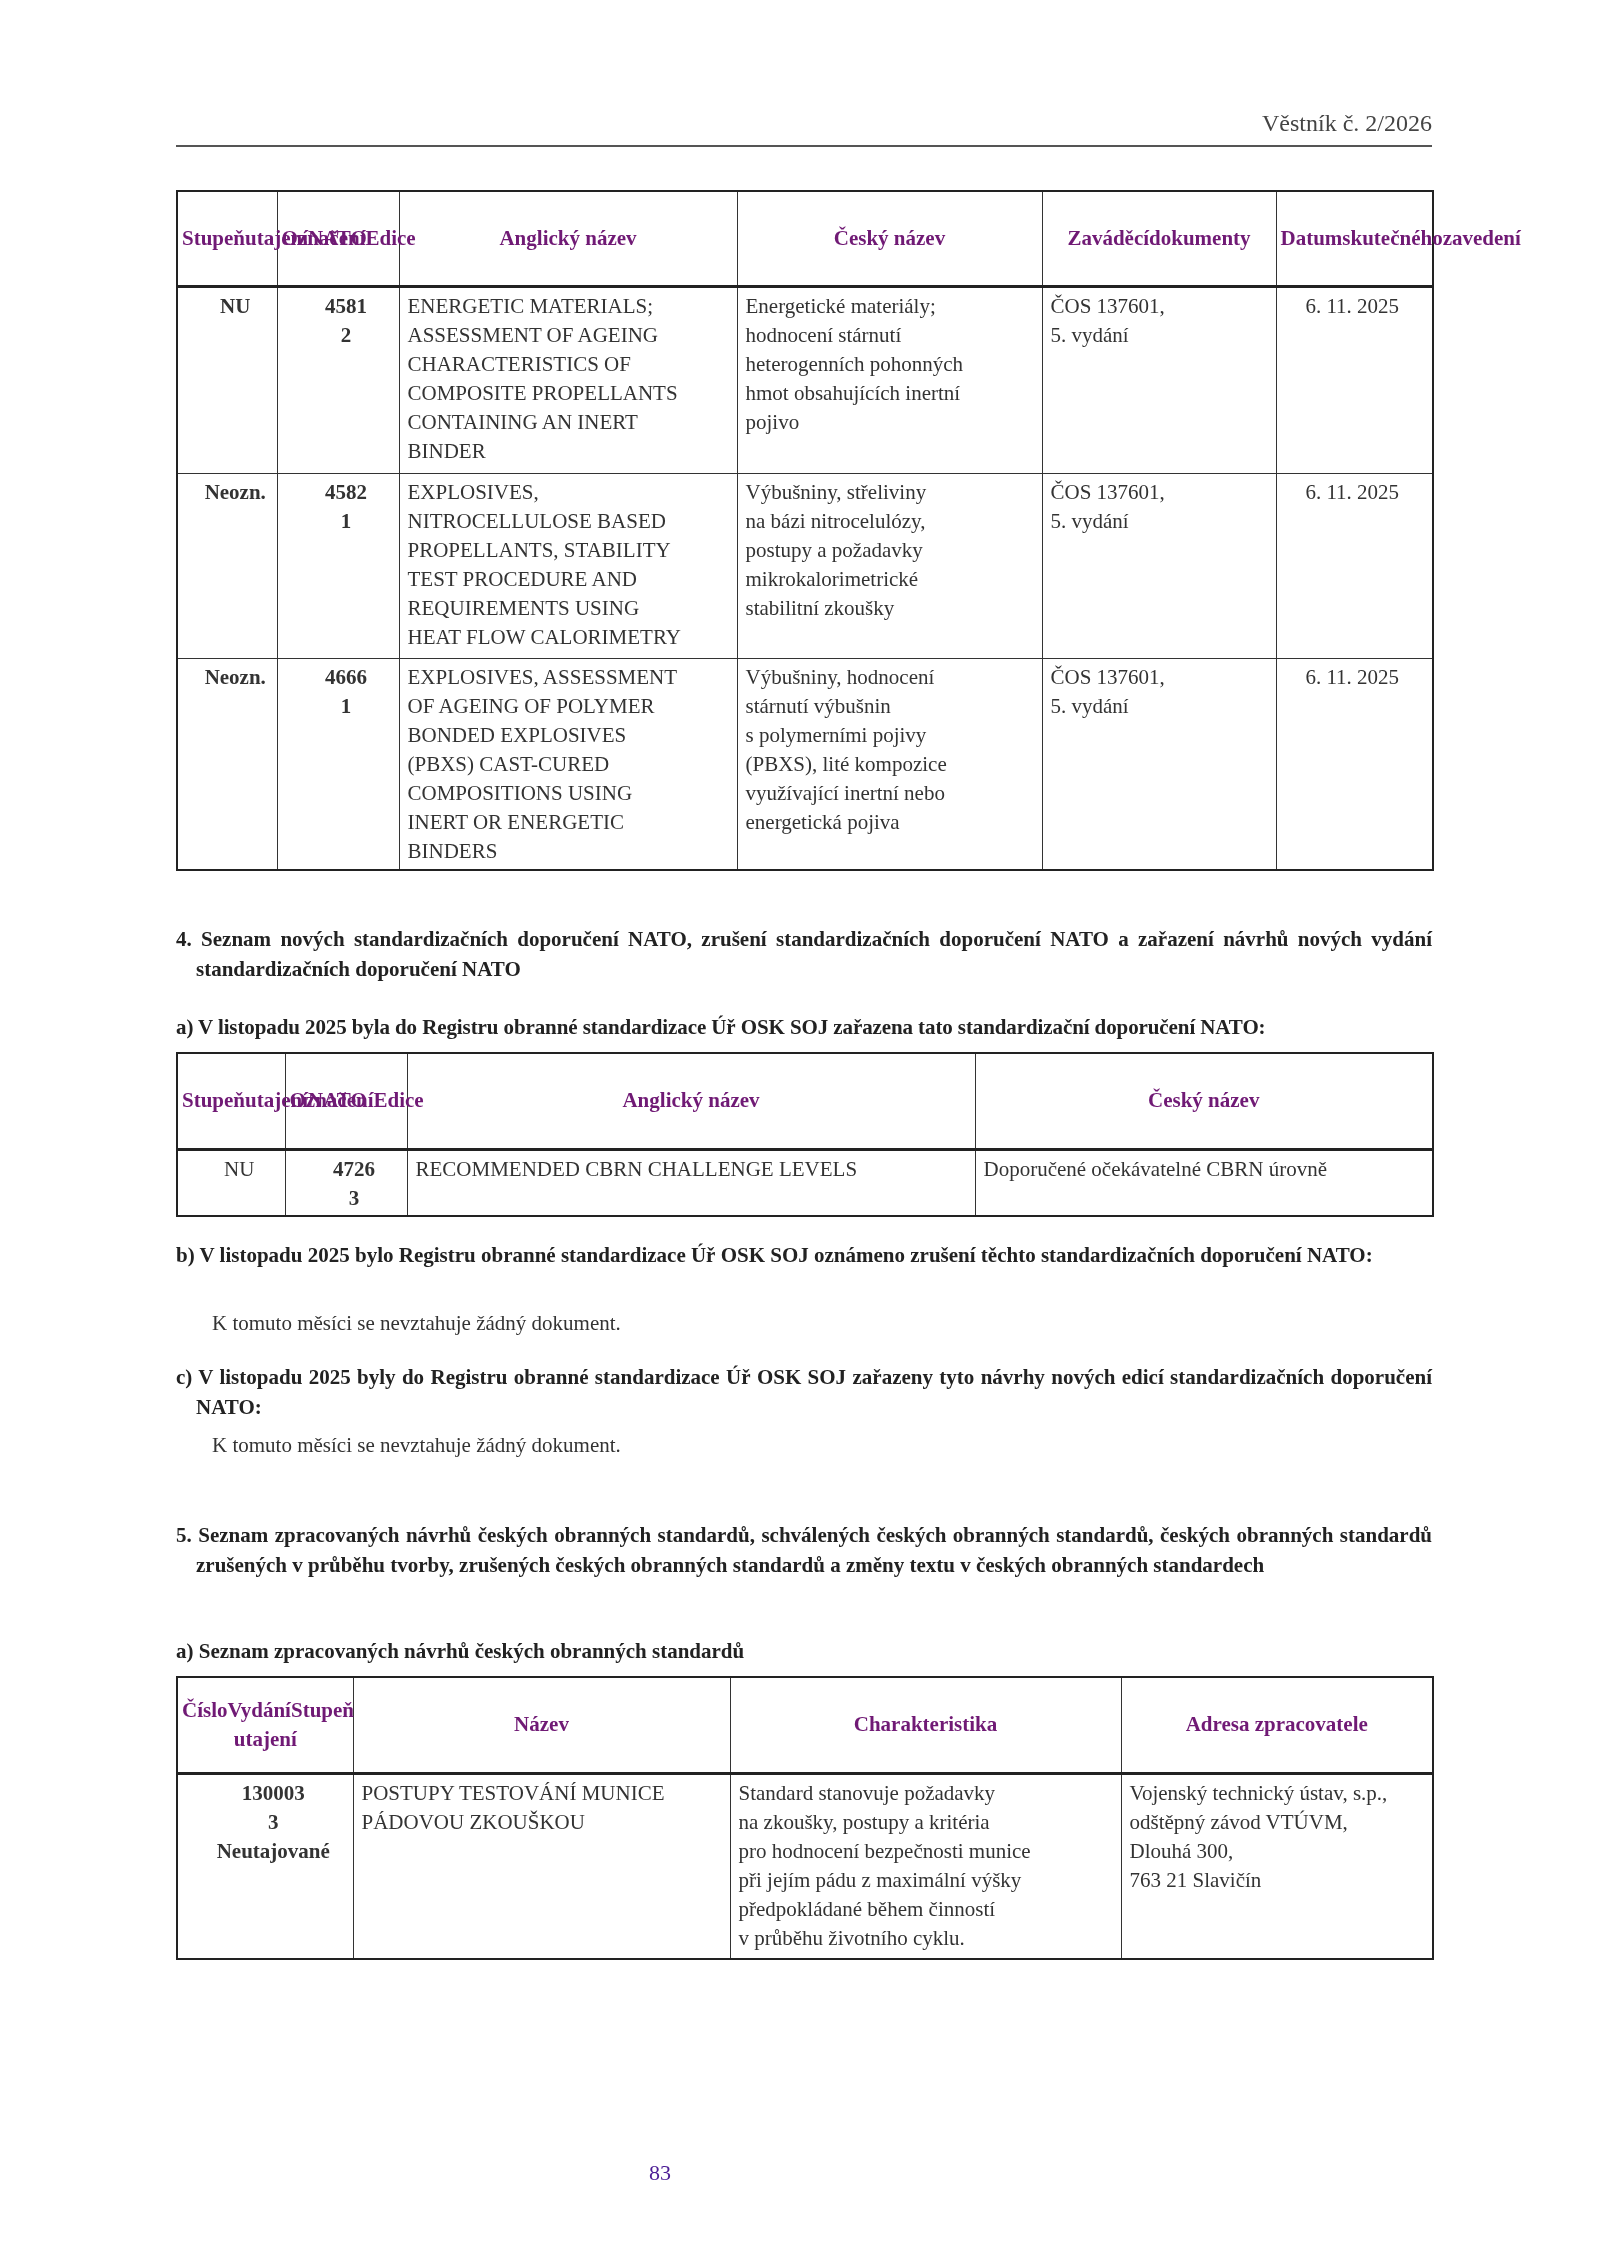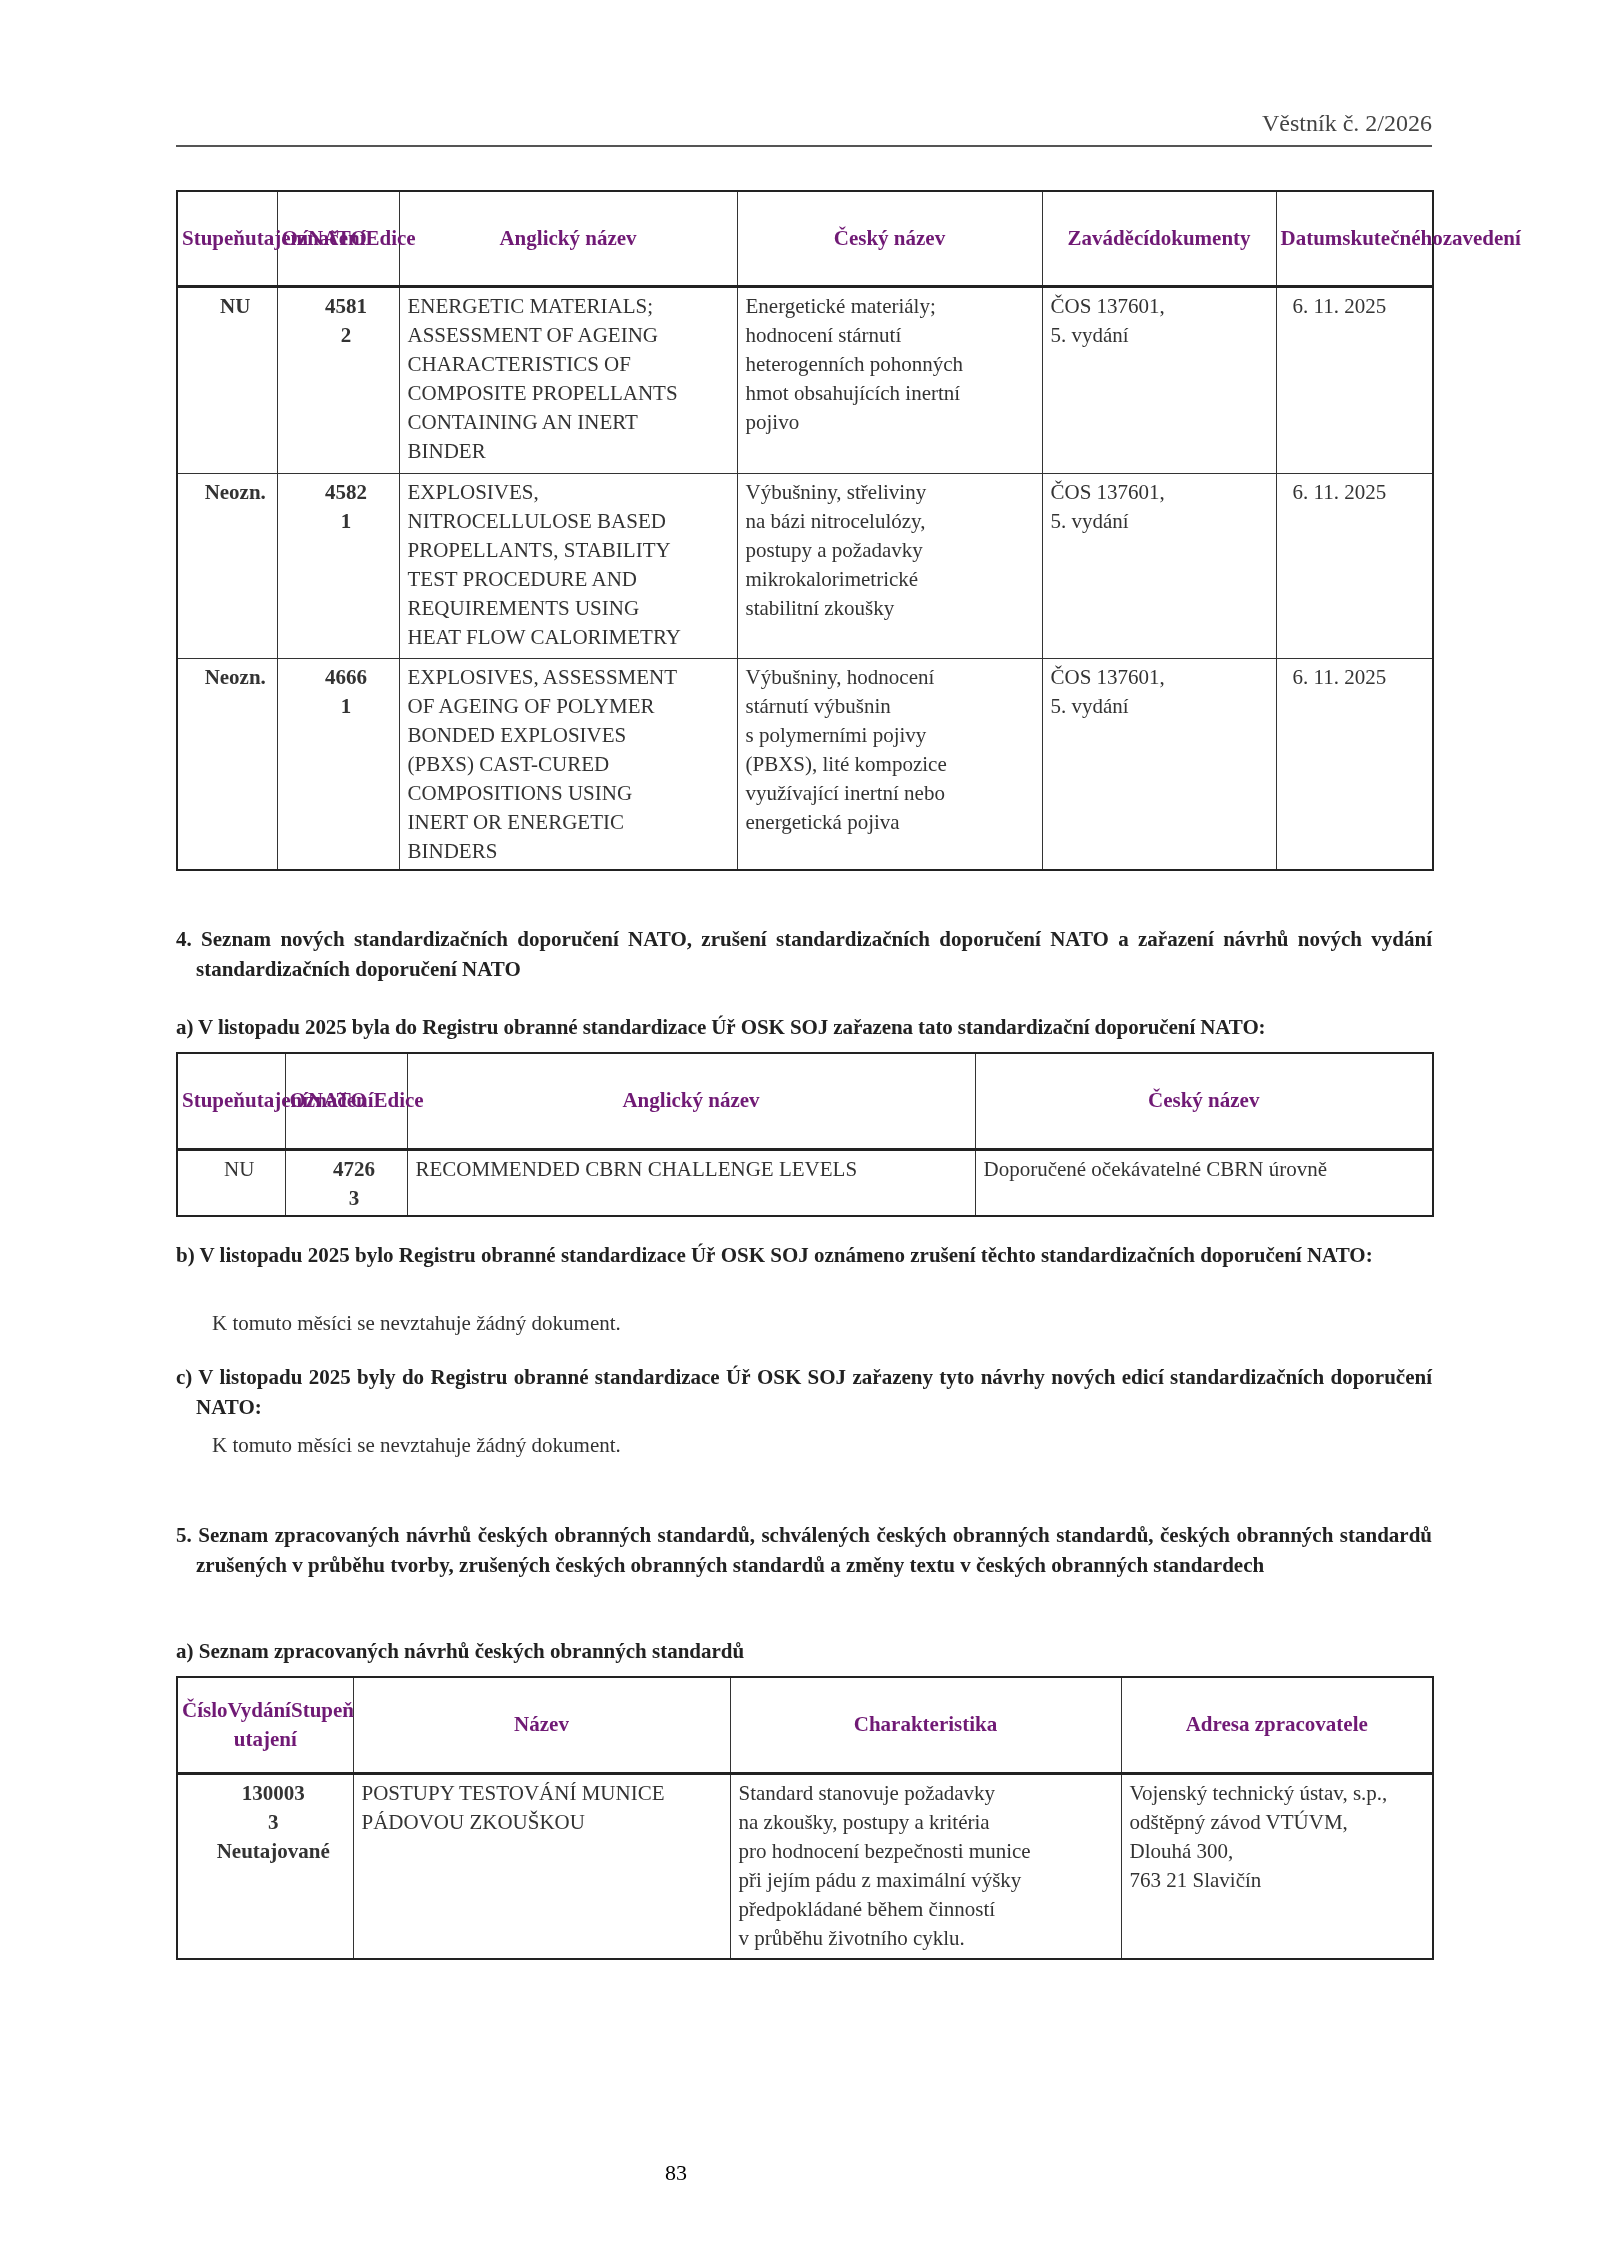--- a/index.html
+++ b/index.html
@@ -17,7 +17,7 @@
   table.std td { vertical-align: top; border: 1px solid #333; padding: 4px 8px 2px 8px; color: #333; }
   table.std td.c { text-align: center; font-weight: bold; padding-left: 18px; padding-right: 2px; }
   table.std td.nb { font-weight: normal; }
-  table.std td.r { text-align: left; padding-right: 20px; padding-left: 16px; }
+  table.std td.r { text-align: center; padding-right: 20px; padding-left: 16px; }
   table.std td .line { display: block; }
   .sec { position: absolute; left: 176px; width: 1256px; font-size: 21px; line-height: 30px;
          font-weight: bold; color: #222; text-align: justify; }

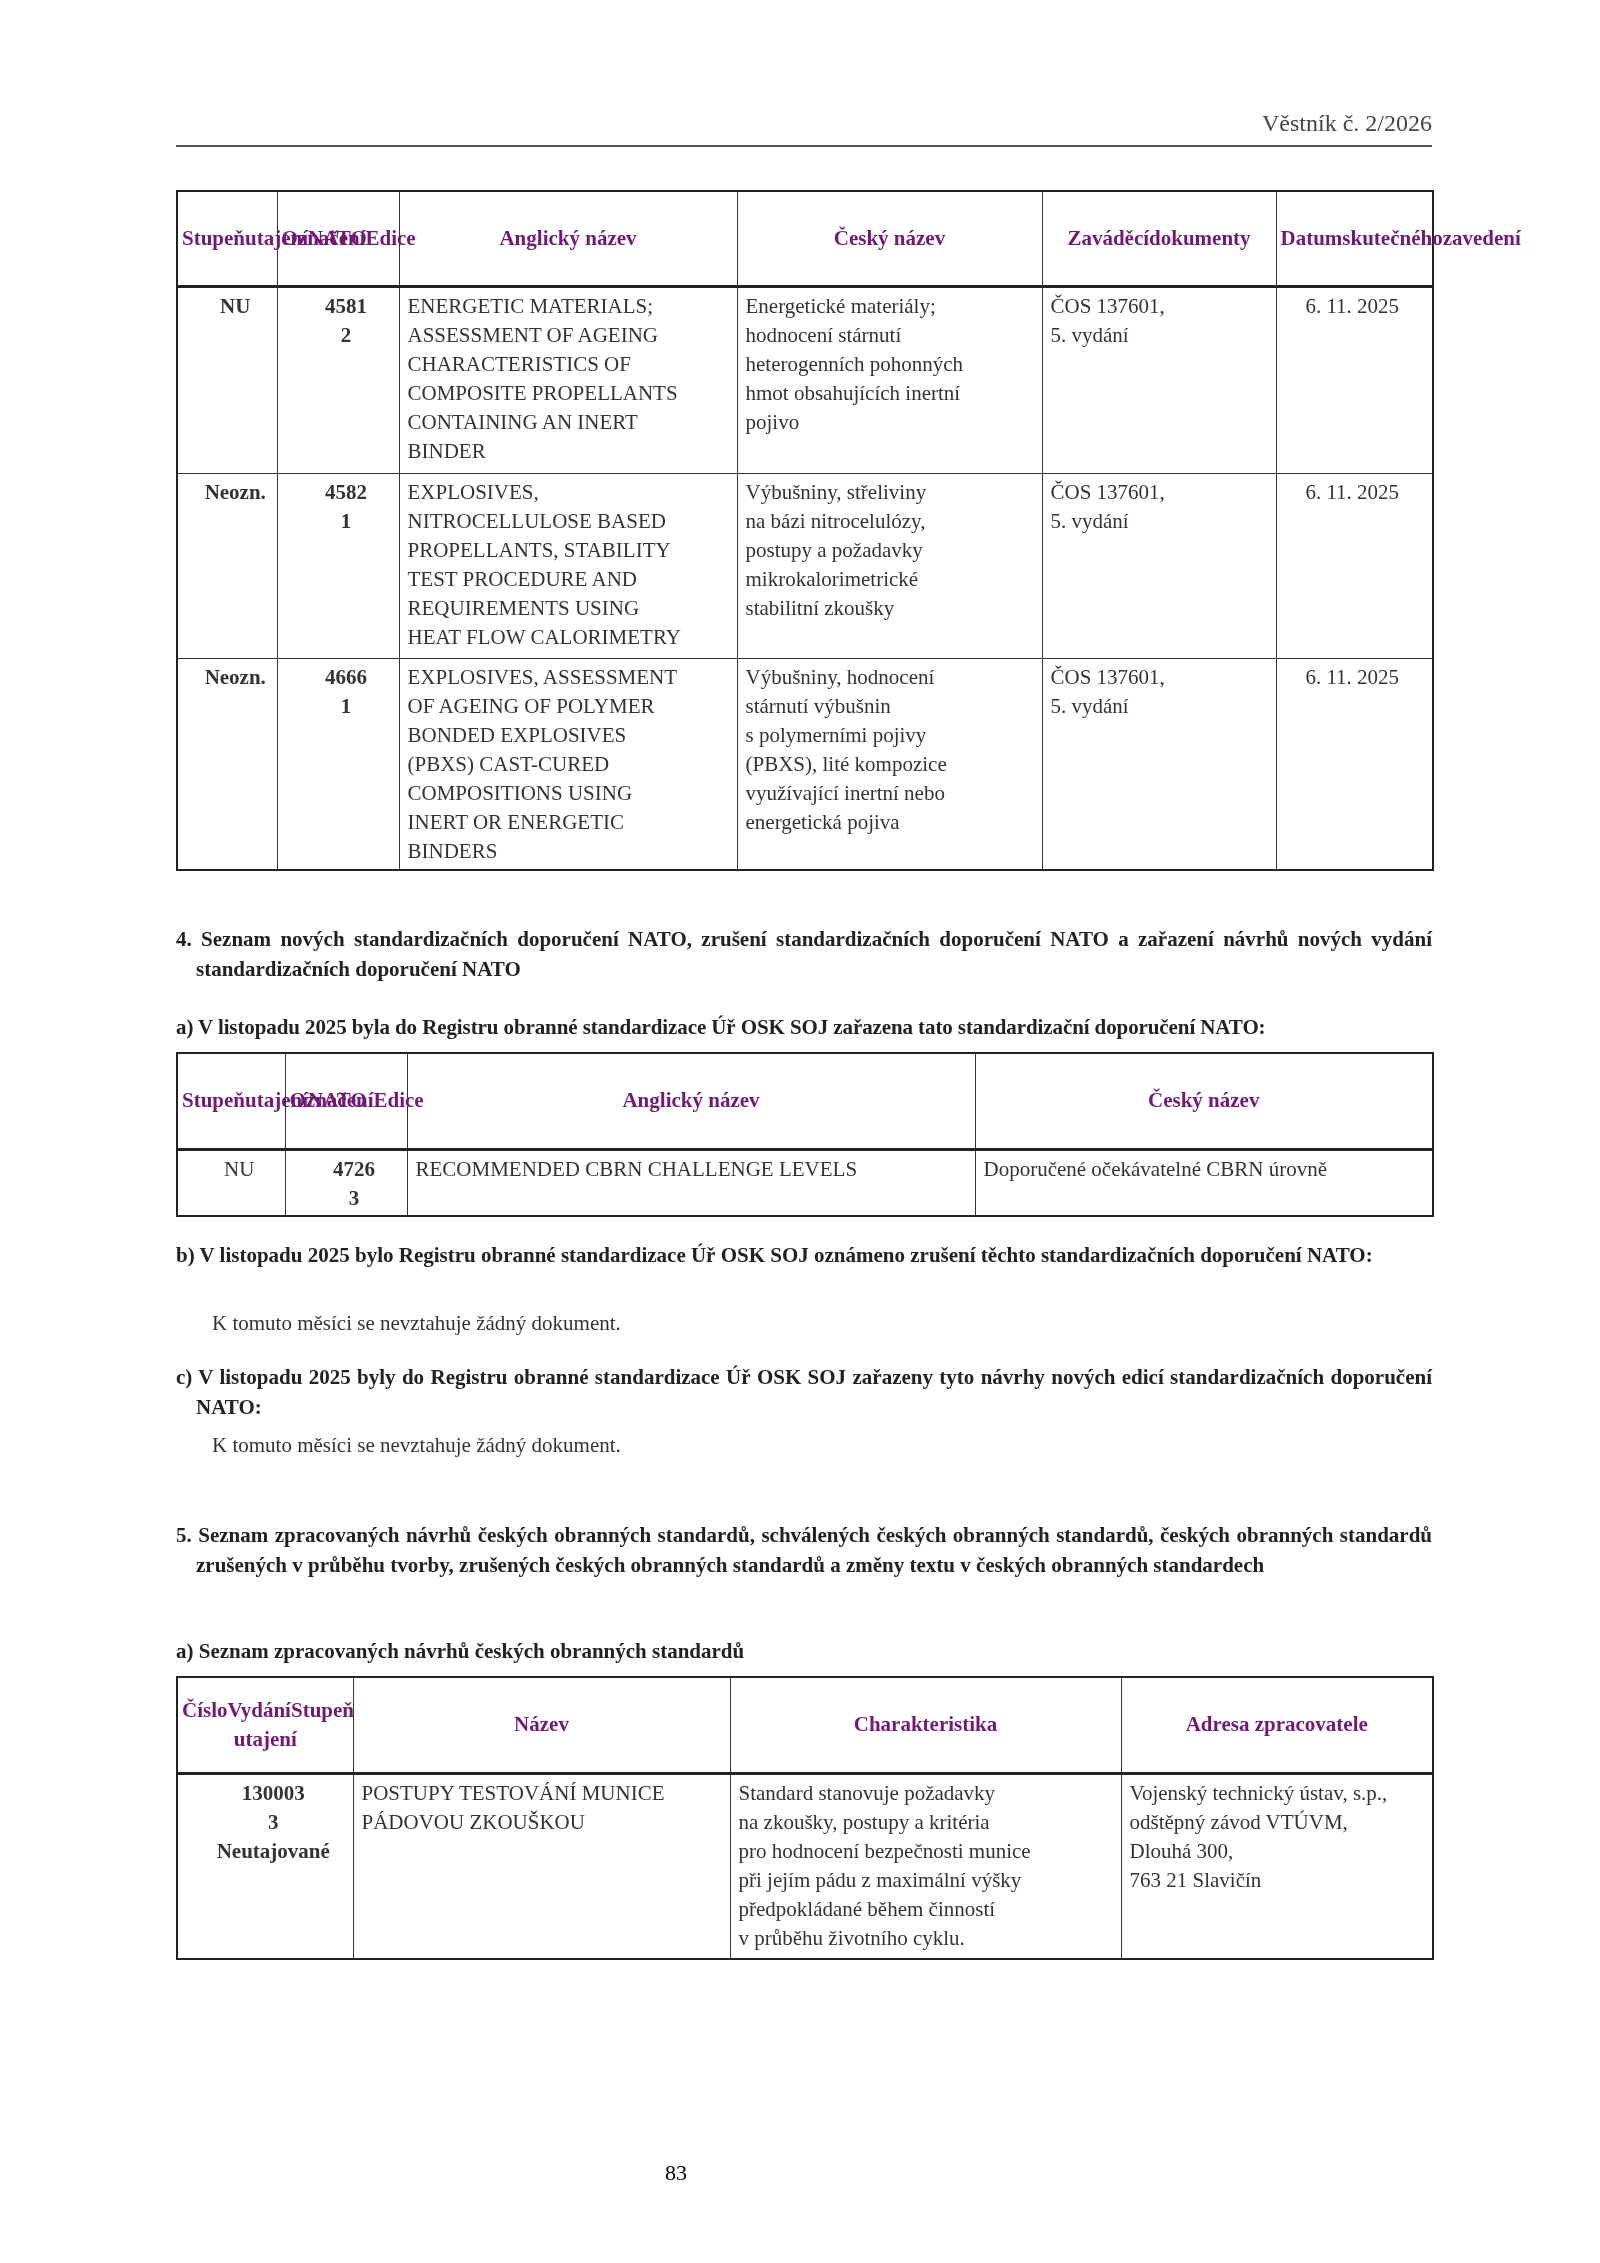--- a/index.html
+++ b/index.html
@@ -23,8 +23,8 @@
          font-weight: bold; color: #222; text-align: justify; }
   .sec.hang { padding-left: 20px; text-indent: -20px; box-sizing: border-box; }
   .note { position: absolute; left: 212px; font-size: 21px; line-height: 30px; color: #333; }
-  .page-number { position: absolute; left: 16px; width: 1320px; top: 2160px; text-align: center;
-                 font-size: 22px; color: #000000; }
+  .page-number { position: absolute; left: 0; width: 1320px; top: 2160px; text-align: center;
+                 font-size: 22px; color: #4c1d95; }
 </style>
 </head>
 <body>

